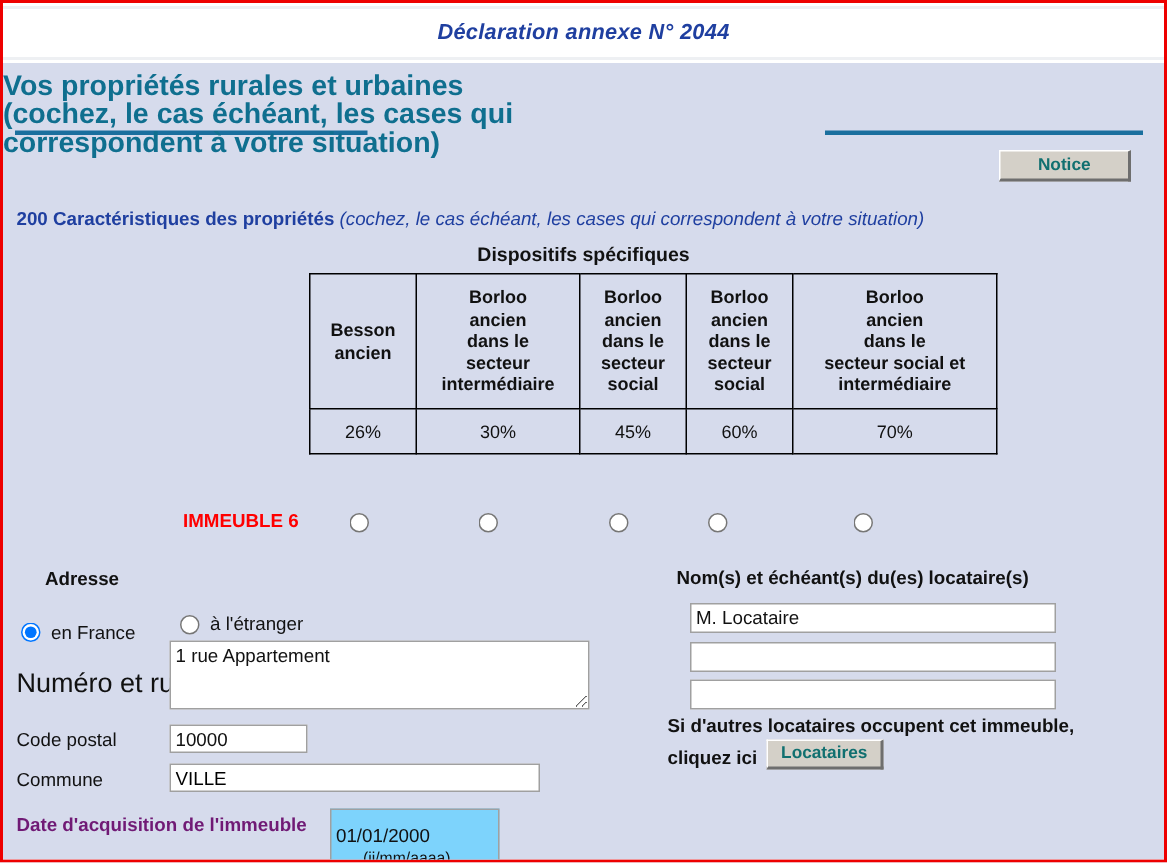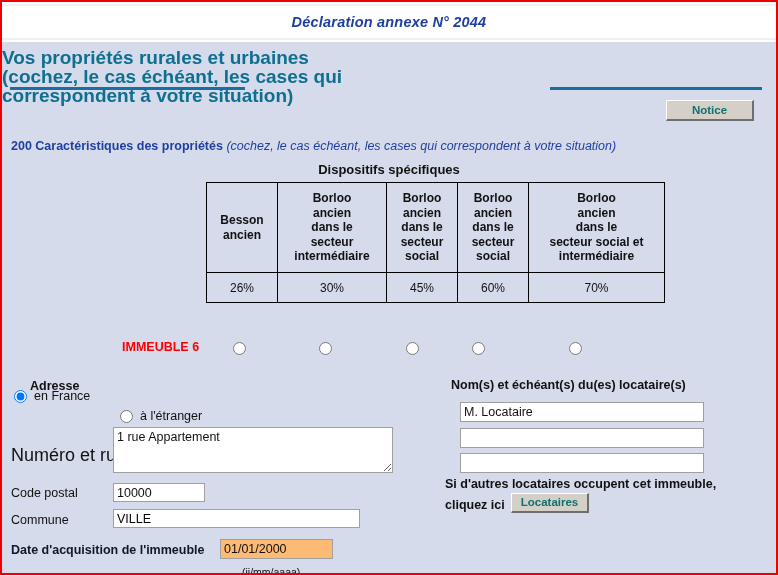--- a/index.html
+++ b/index.html
@@ -198,11 +198,10 @@
   .radio-fr {
     position: absolute;
     left: 12px;
-    top: 347px;
+    top: 373px;
     font-size: 12.5px;
     color: #111111;
     display: flex;
-    align-items: center;
   }
   .radio-etr {
     position: absolute;

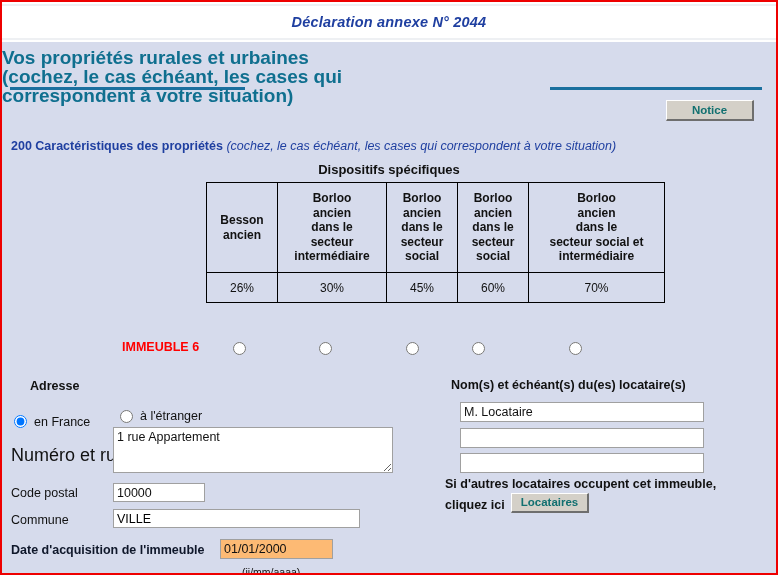--- a/index.html
+++ b/index.html
@@ -288,7 +288,7 @@
     top: 501px;
     font-weight: bold;
     font-size: 12.5px;
-    color: #0f172a;
+    color: #701a75;
   }
   .in-date {
     position: absolute;

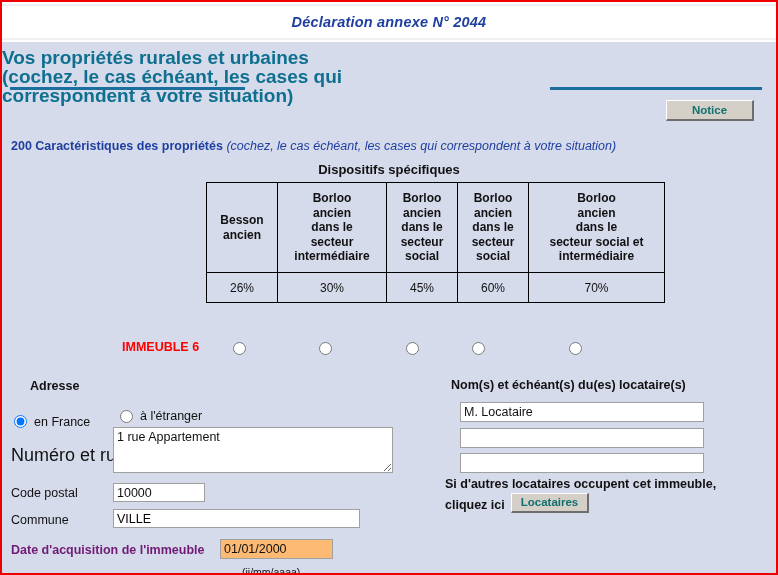--- a/index.html
+++ b/index.html
@@ -295,13 +295,13 @@
     left: 218px;
     top: 497px;
     width: 113px;
-    height: 20px;
+    height: 36px;
     box-sizing: border-box;
     font-family: "Liberation Sans", sans-serif;
     font-size: 12.5px;
     color: #111111;
     border: 1px solid #a0a0a0;
-    background: #fdba74;
+    background: #7dd3fc;
     padding: 1px 3px;
   }
   .hint-date {

